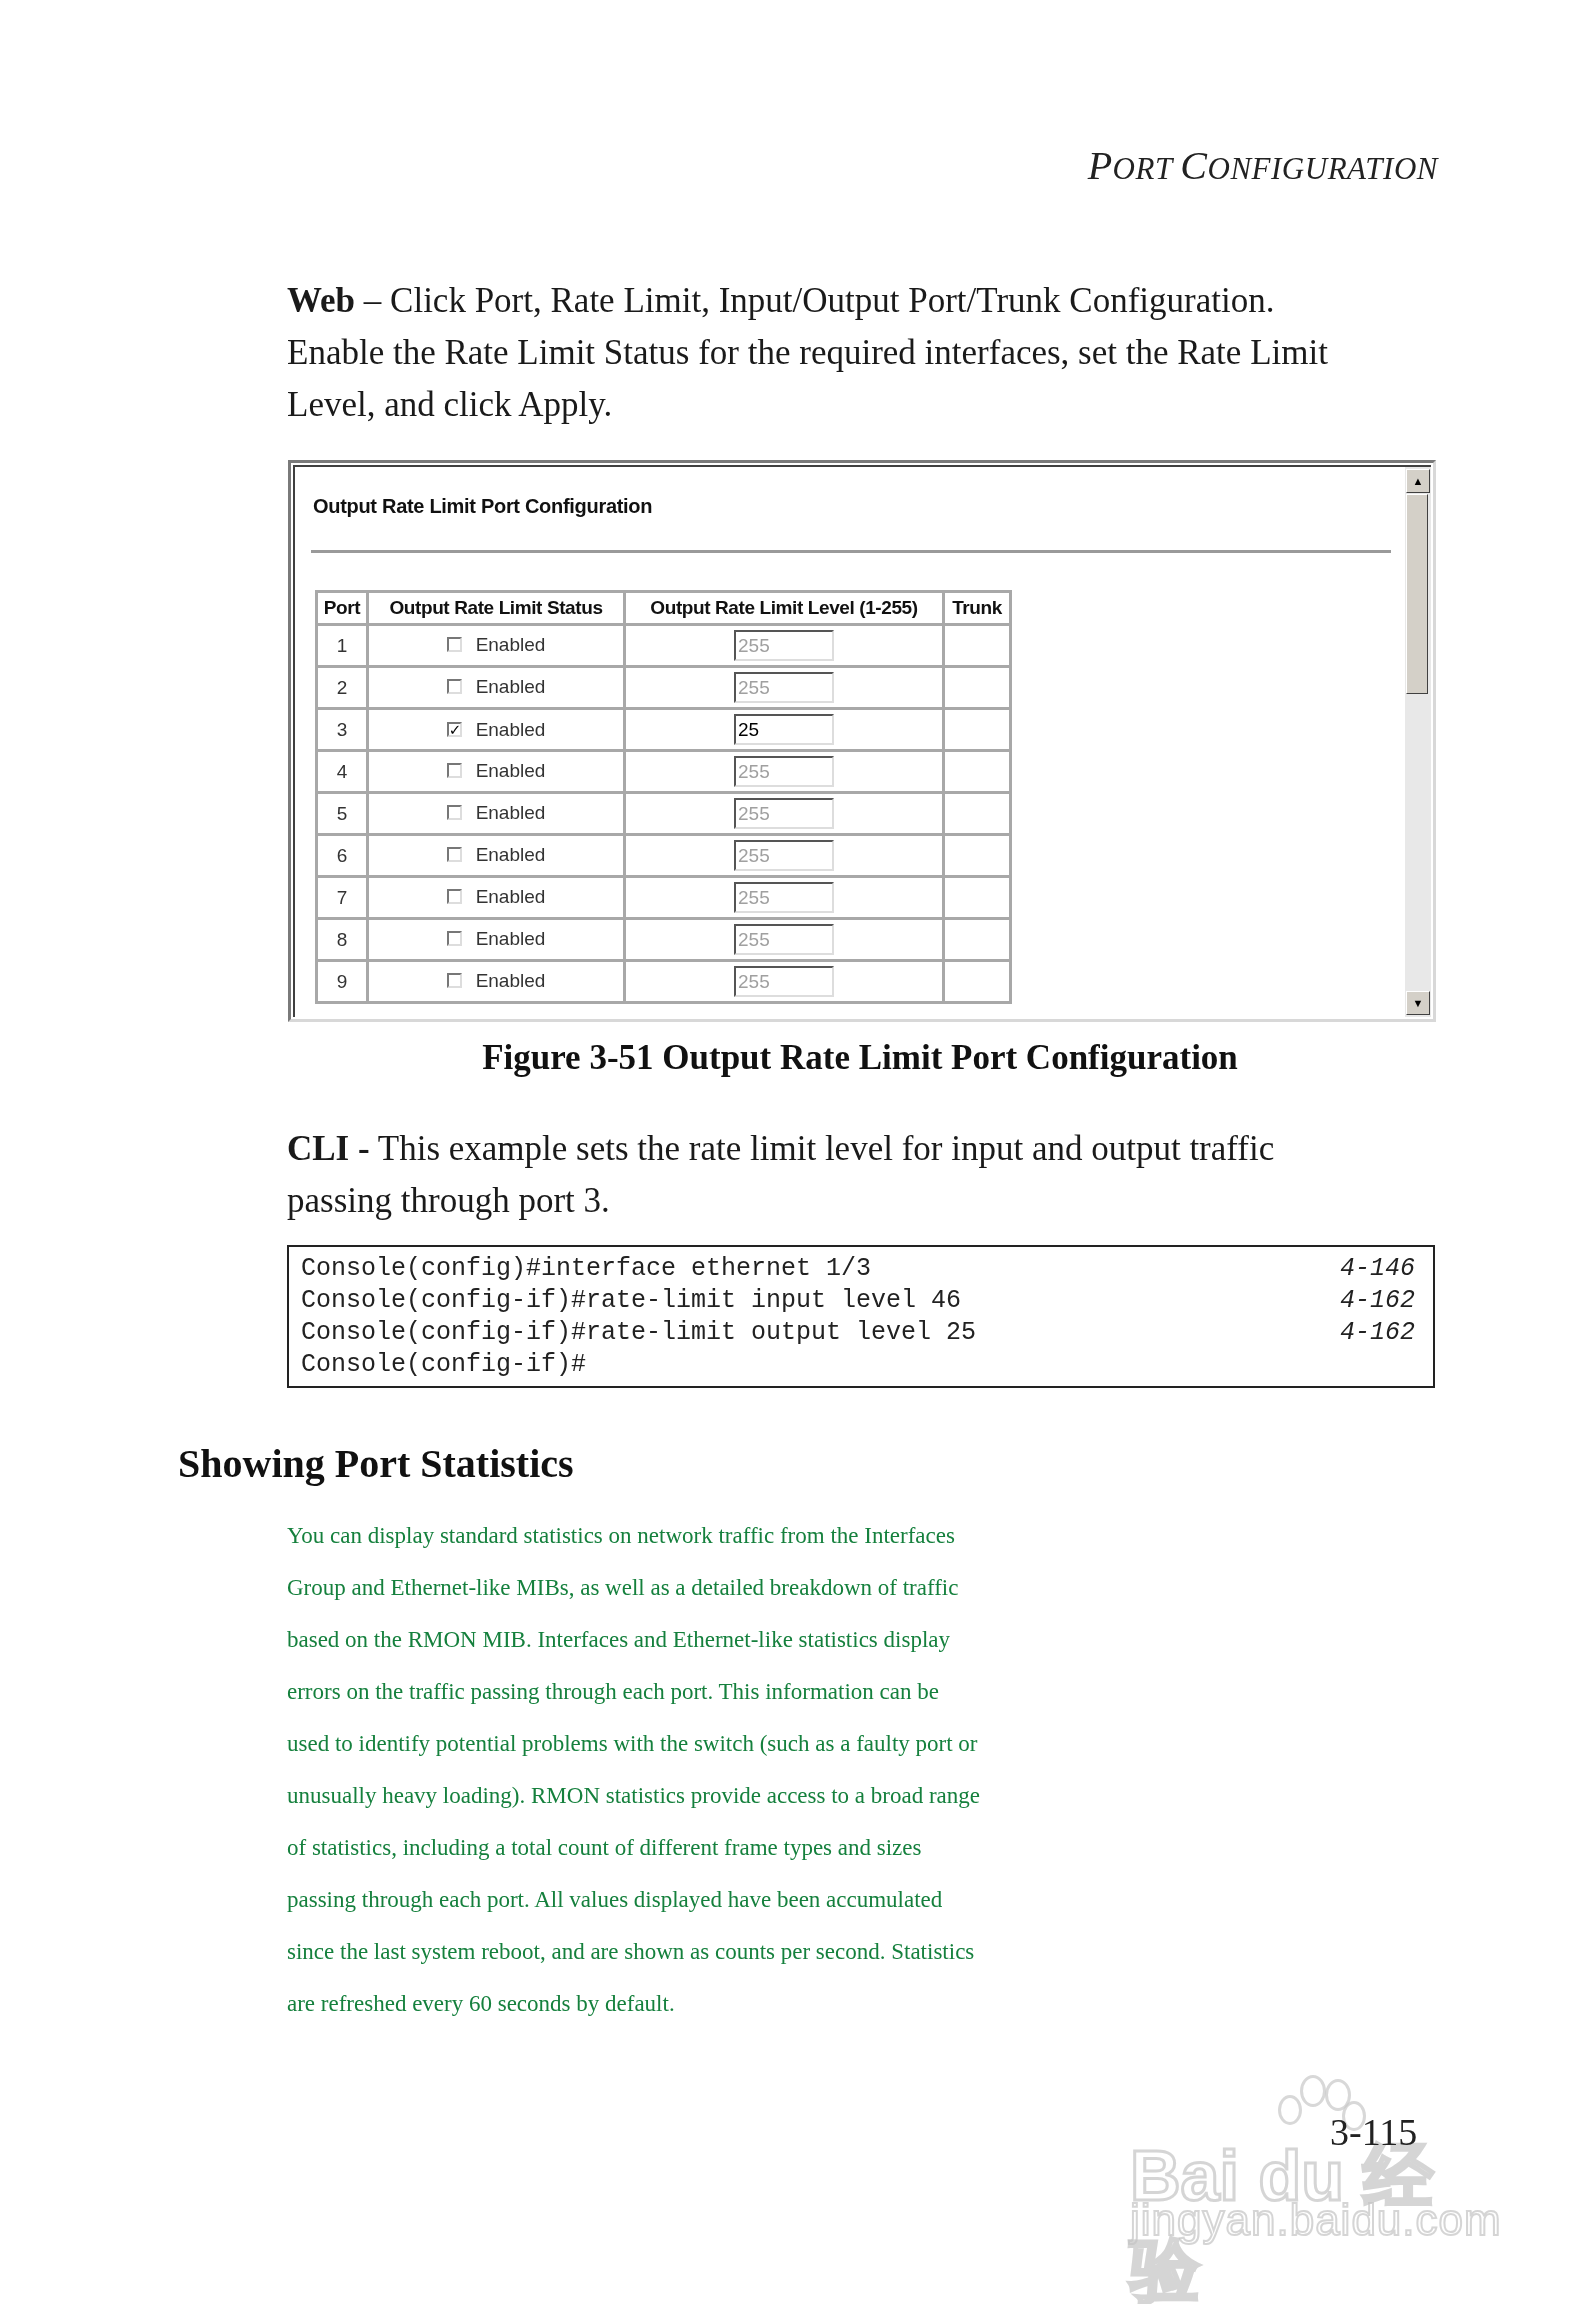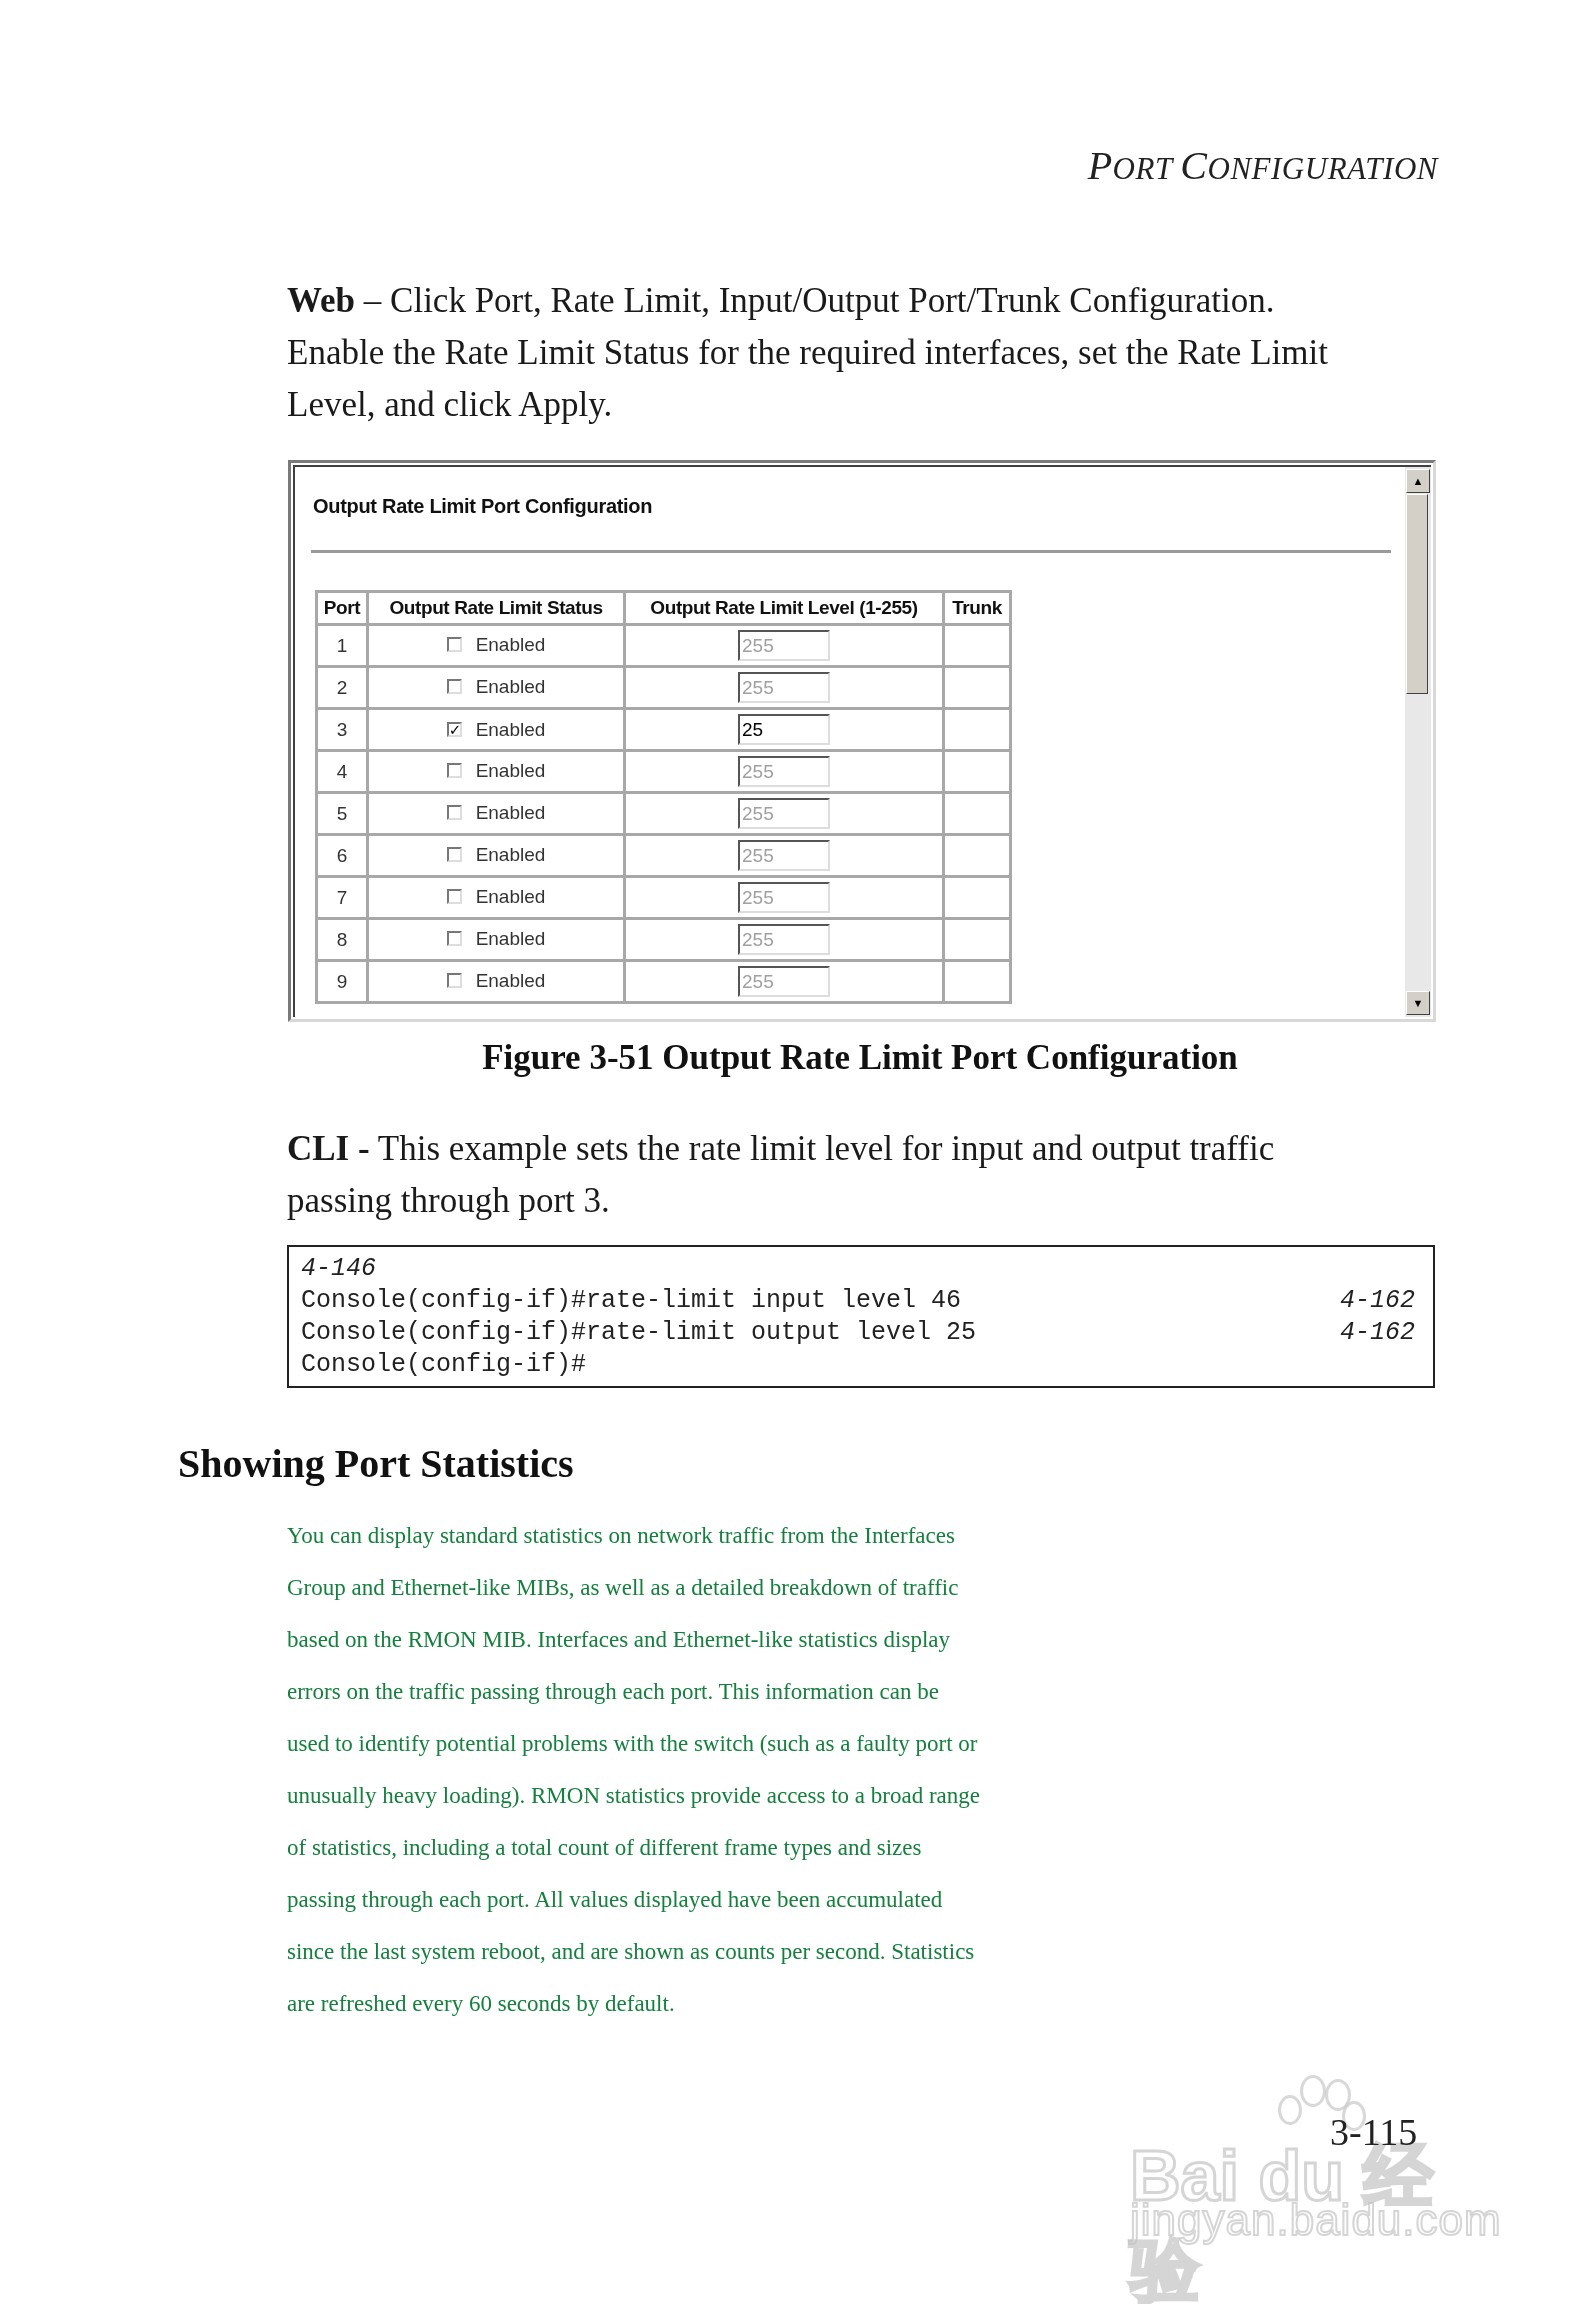--- a/index.html
+++ b/index.html
@@ -23,7 +23,7 @@
   .col-port { width:44px; } .col-status { width:250px; } .col-level { width:312px; } .col-trunk { width:60px; }
   .chk-wrap { display:inline-flex; align-items:center; gap:14px; }
   .chk { width:15px; height:15px; border:2px solid #777; border-right-color:#ddd; border-bottom-color:#ddd; box-sizing:border-box; display:inline-block; position:relative; font-size:15px; line-height:11px; text-align:center; color:#000; background:#fff; }
-  .lvl { display:inline-block; width:92px; height:31px; border:2px solid #555; border-right-color:#ddd; border-bottom-color:#ddd; box-sizing:border-box; text-align:left; padding-left:2px; line-height:27px; font-size:19px; color:#a0a0a0; background:#fff; }
+  .lvl { display:inline-block; width:100px; height:31px; border:2px solid #555; border-right-color:#ddd; border-bottom-color:#ddd; box-sizing:border-box; text-align:left; padding-left:2px; line-height:27px; font-size:19px; color:#a0a0a0; background:#fff; }
   .lvl.active { color:#000; }
   .scrollbar { position:absolute; right:0; top:0; width:26px; bottom:0; background:#e8e8e8; }
   .sb-btn { position:absolute; left:1px; width:22px; height:22px; background:#d4d0c8; border:1px solid #fff; border-right-color:#404040; border-bottom-color:#404040; font-size:11px; text-align:center; line-height:22px; color:#000; }

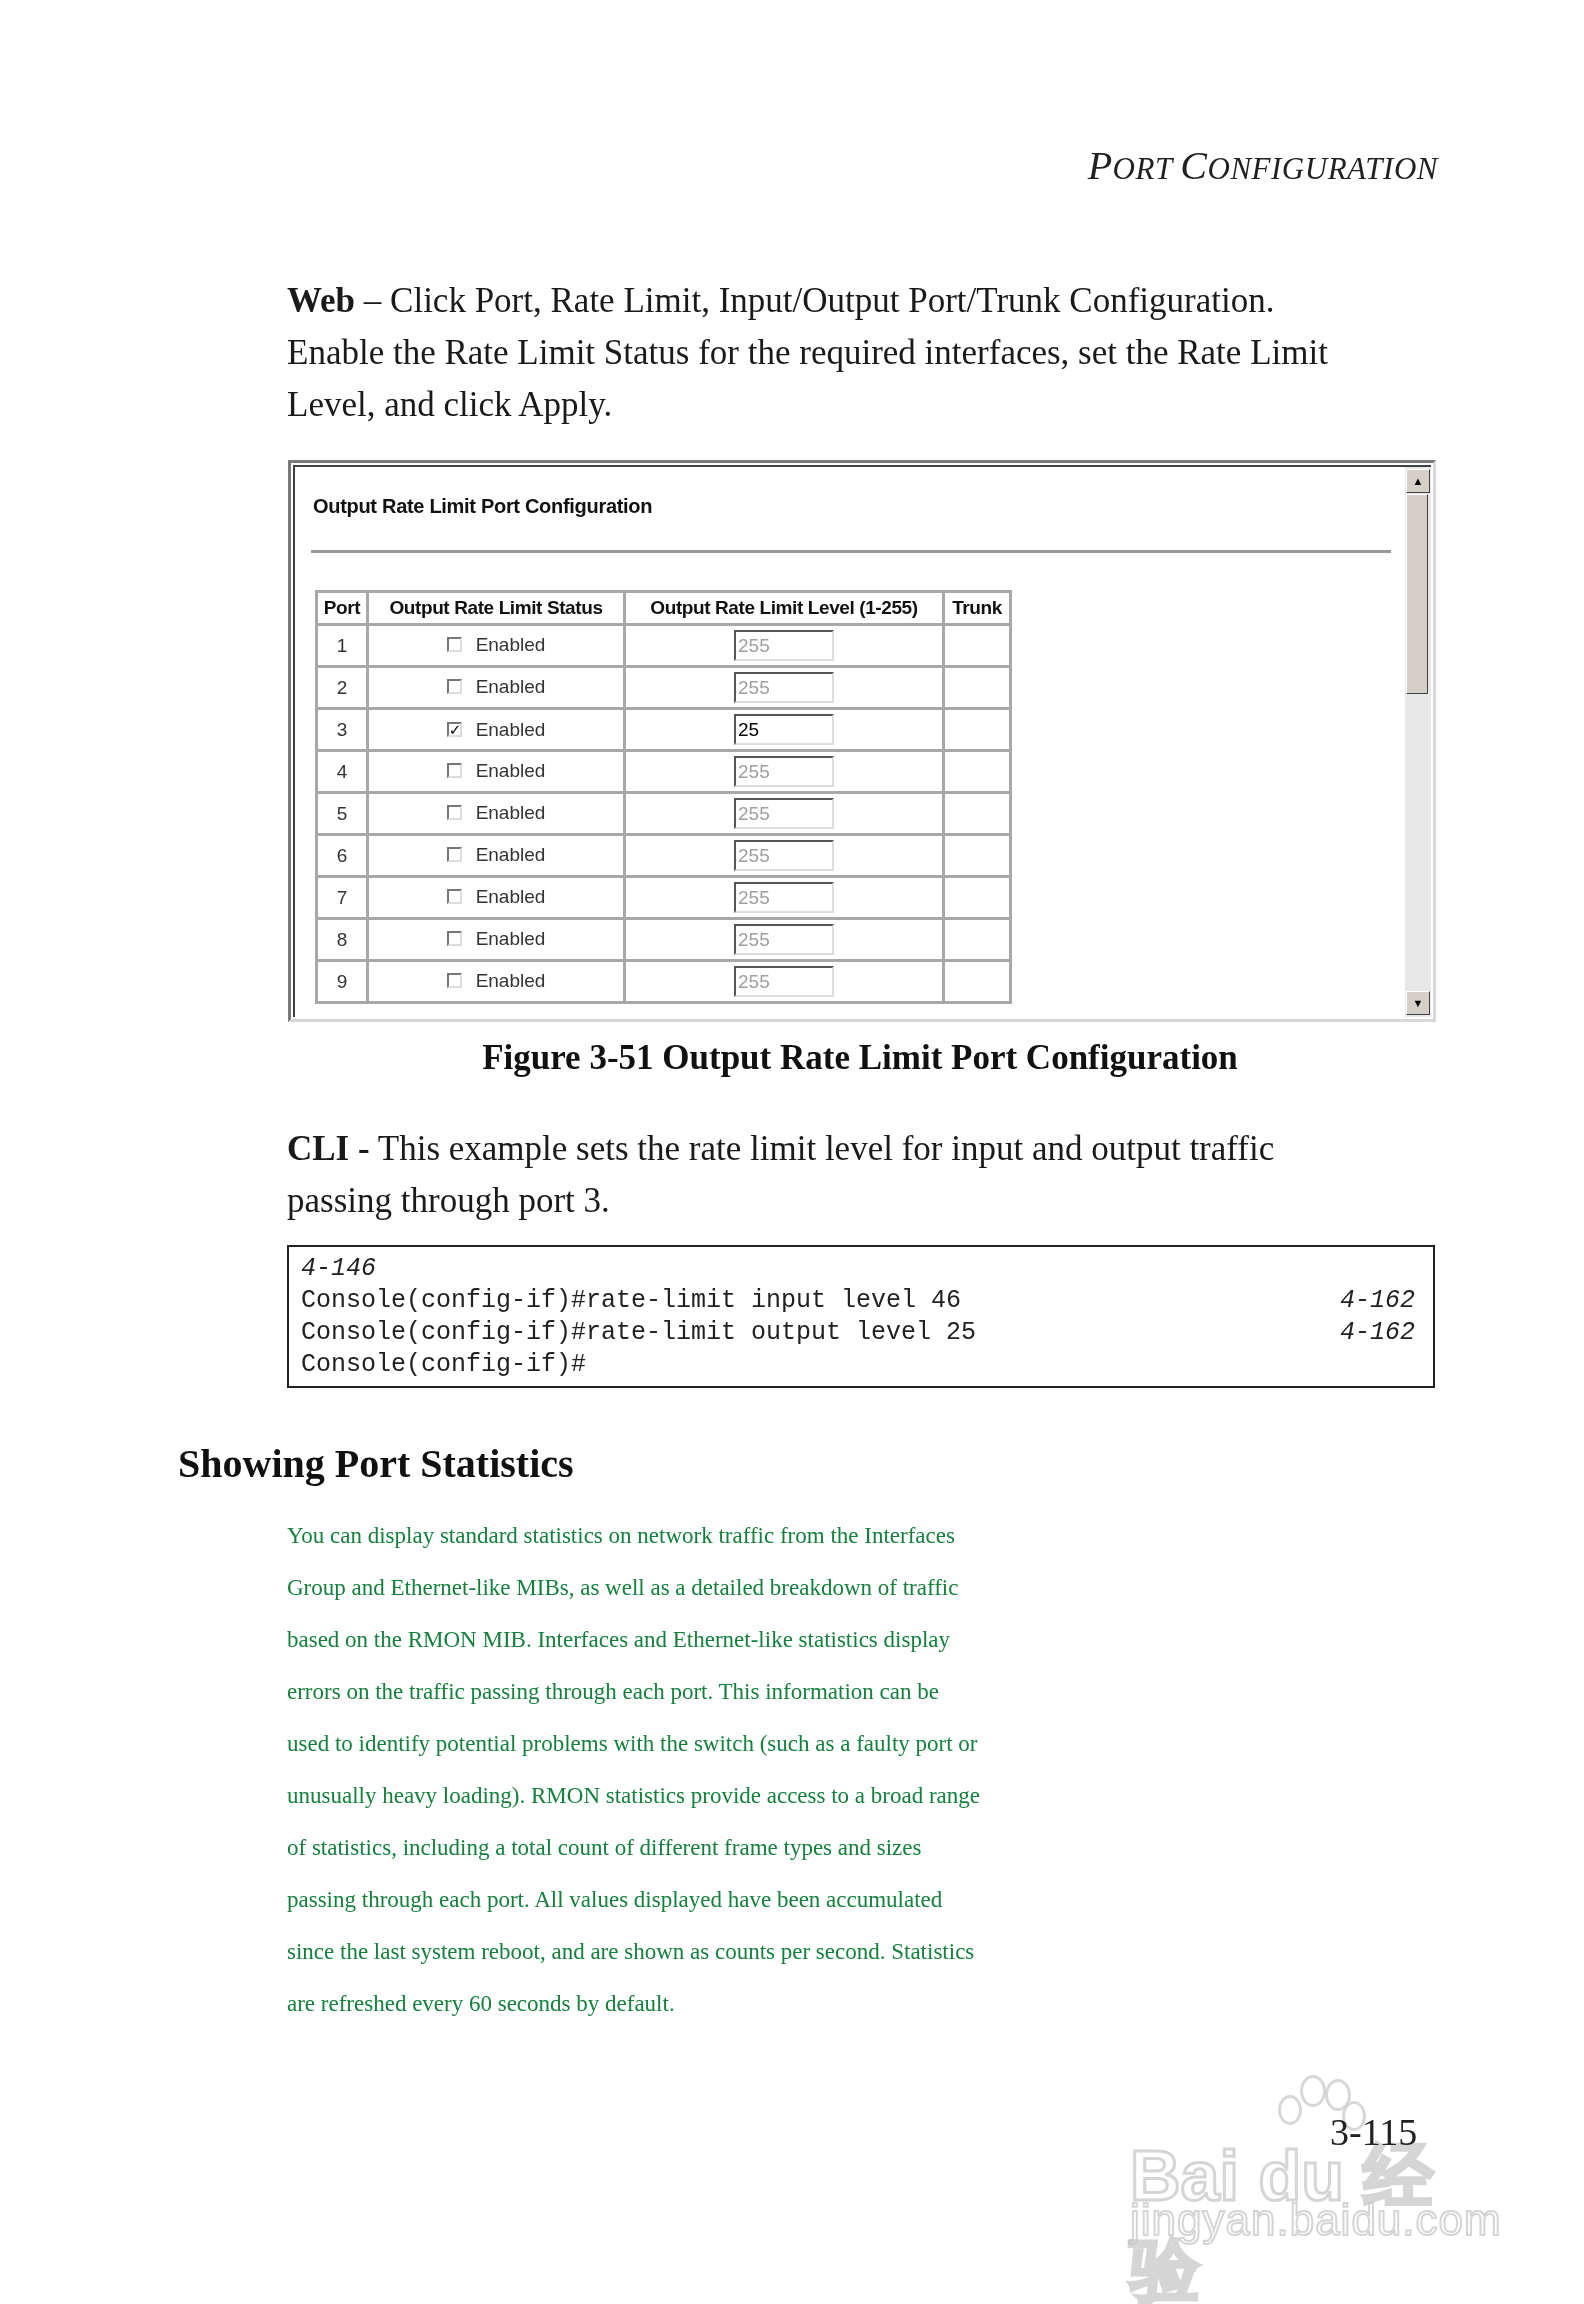--- a/index.html
+++ b/index.html
@@ -171,7 +171,7 @@
 </div>
 
 <div class="code-box">
-  <div class="code-line"><span class="code-ref">4-146</span></div>
+  <div class="code-line"><span>Console(config)#interface ethernet 1/3</span><span class="code-ref">4-146</span></div>
   <div class="code-line"><span>Console(config-if)#rate-limit input level 46</span><span class="code-ref">4-162</span></div>
   <div class="code-line"><span>Console(config-if)#rate-limit output level 25</span><span class="code-ref">4-162</span></div>
   <div class="code-line"><span>Console(config-if)#</span><span class="code-ref"></span></div>

